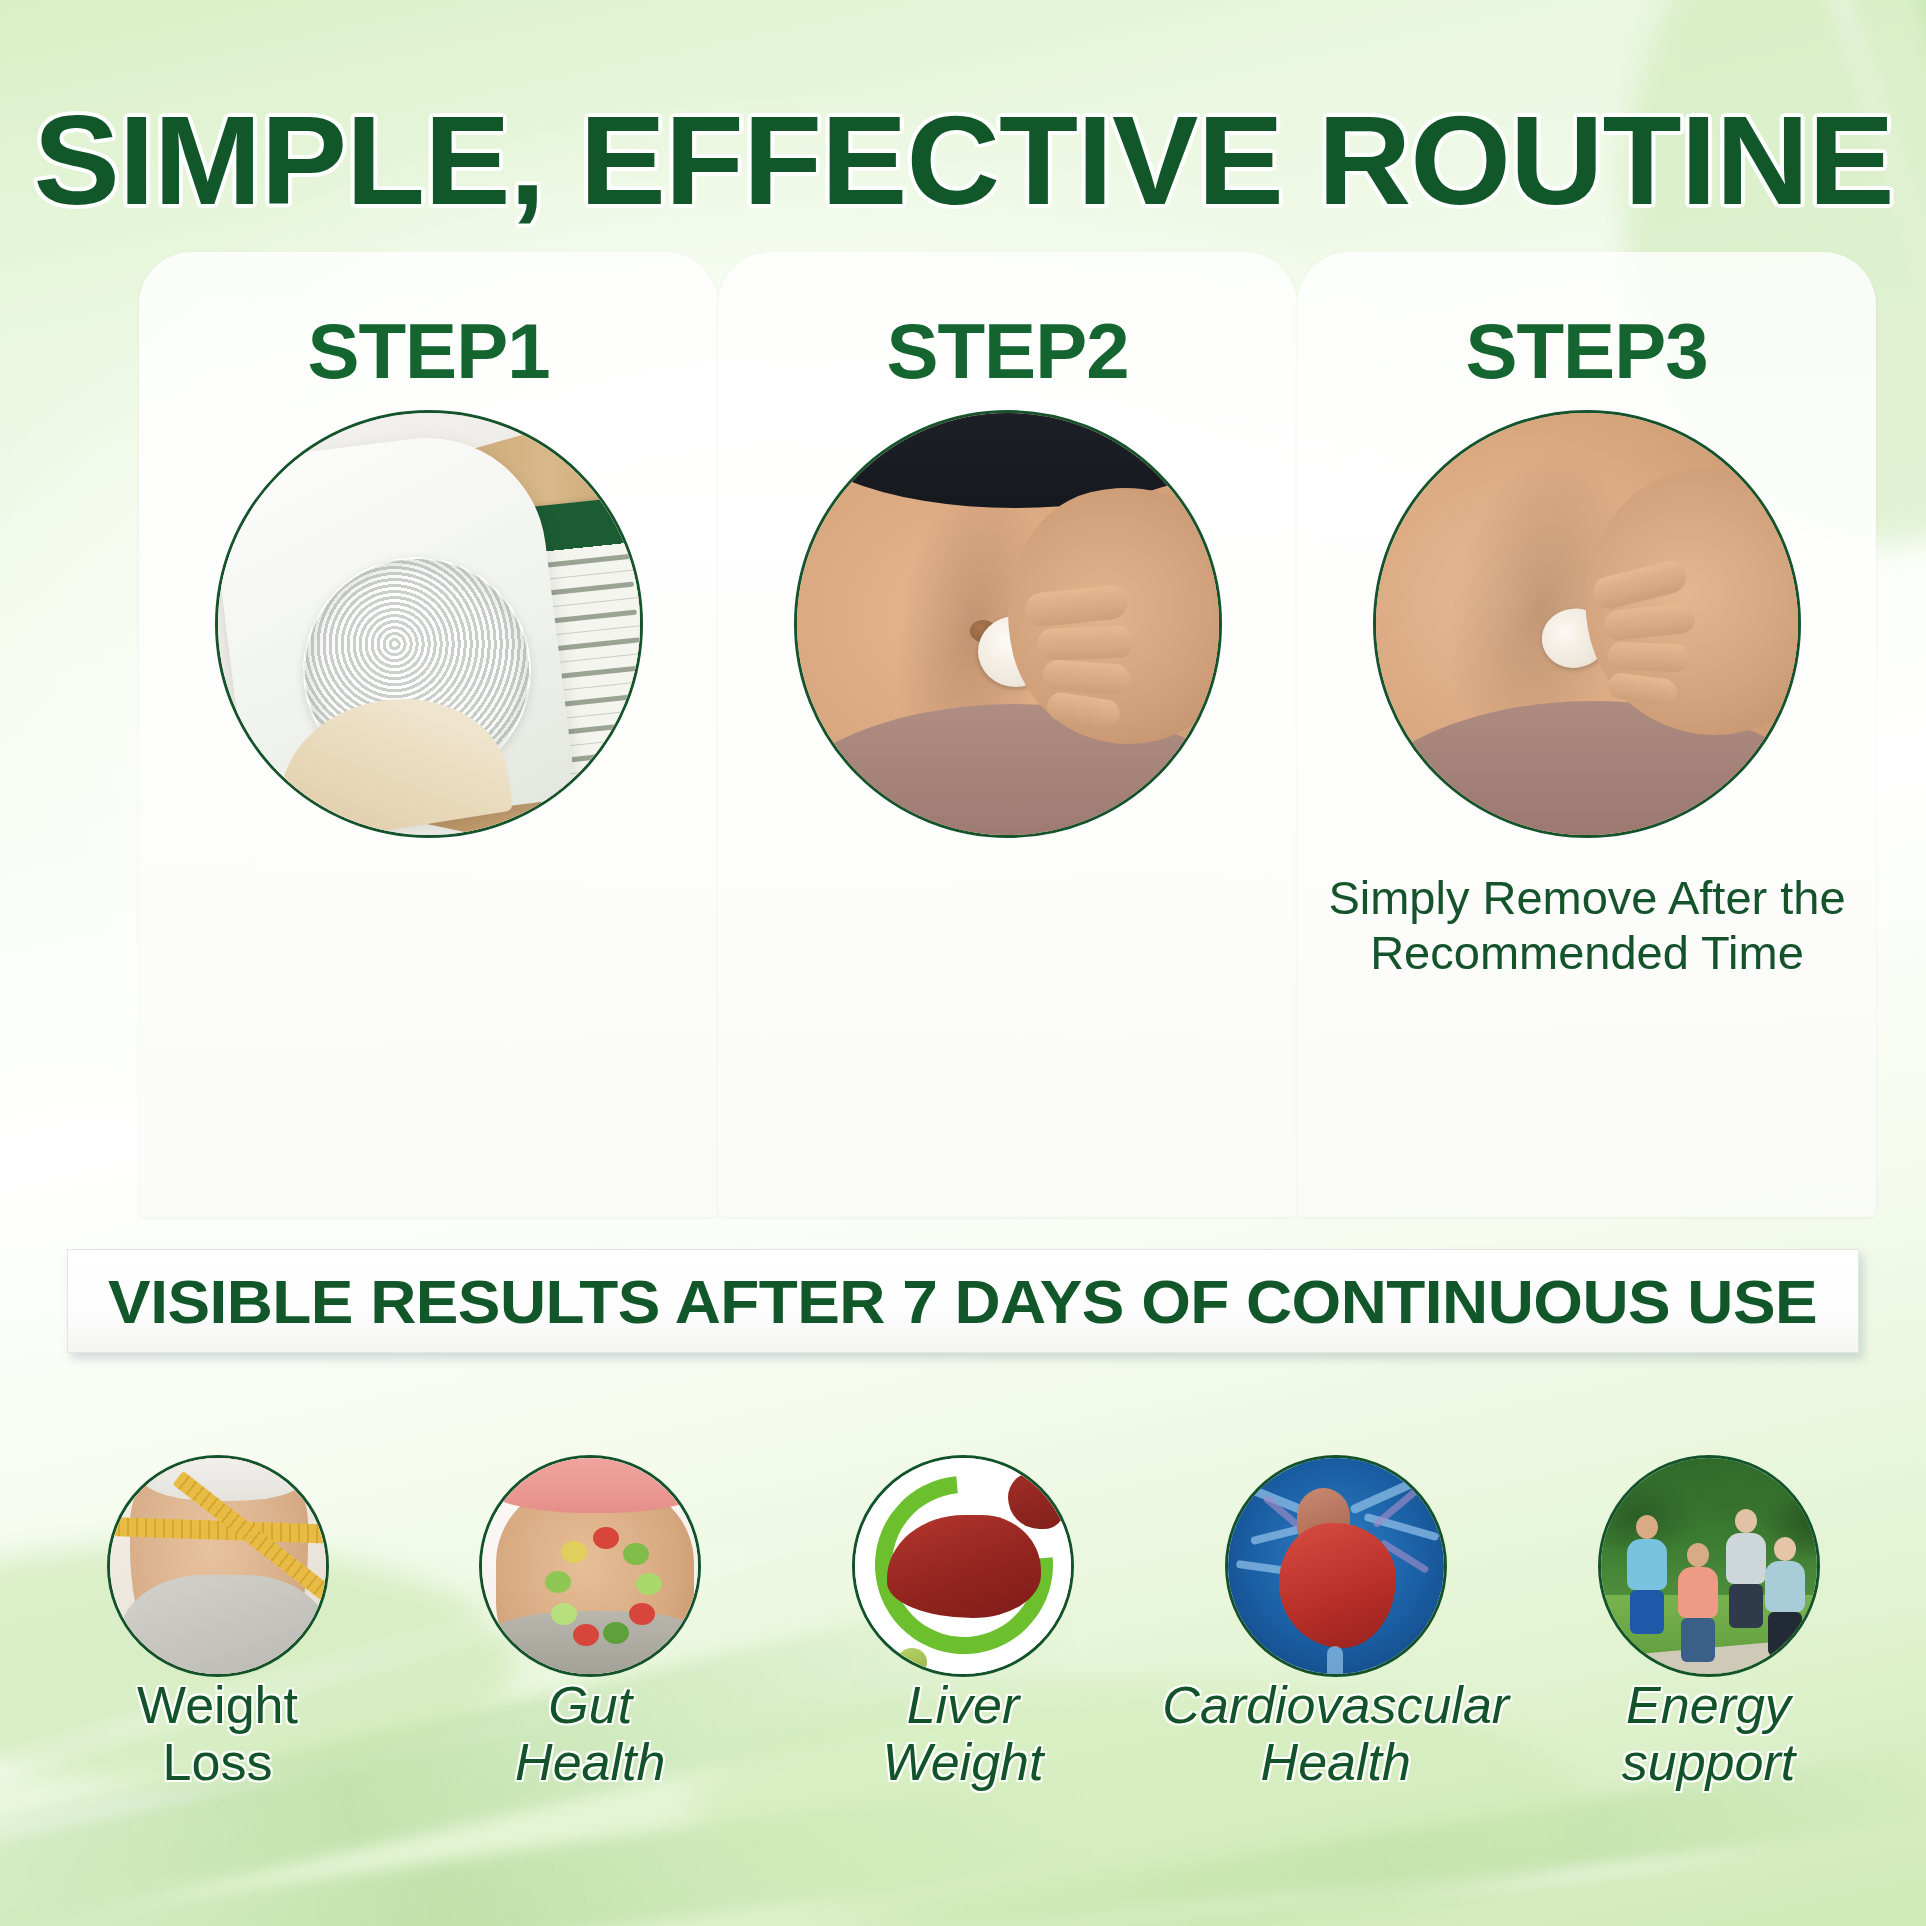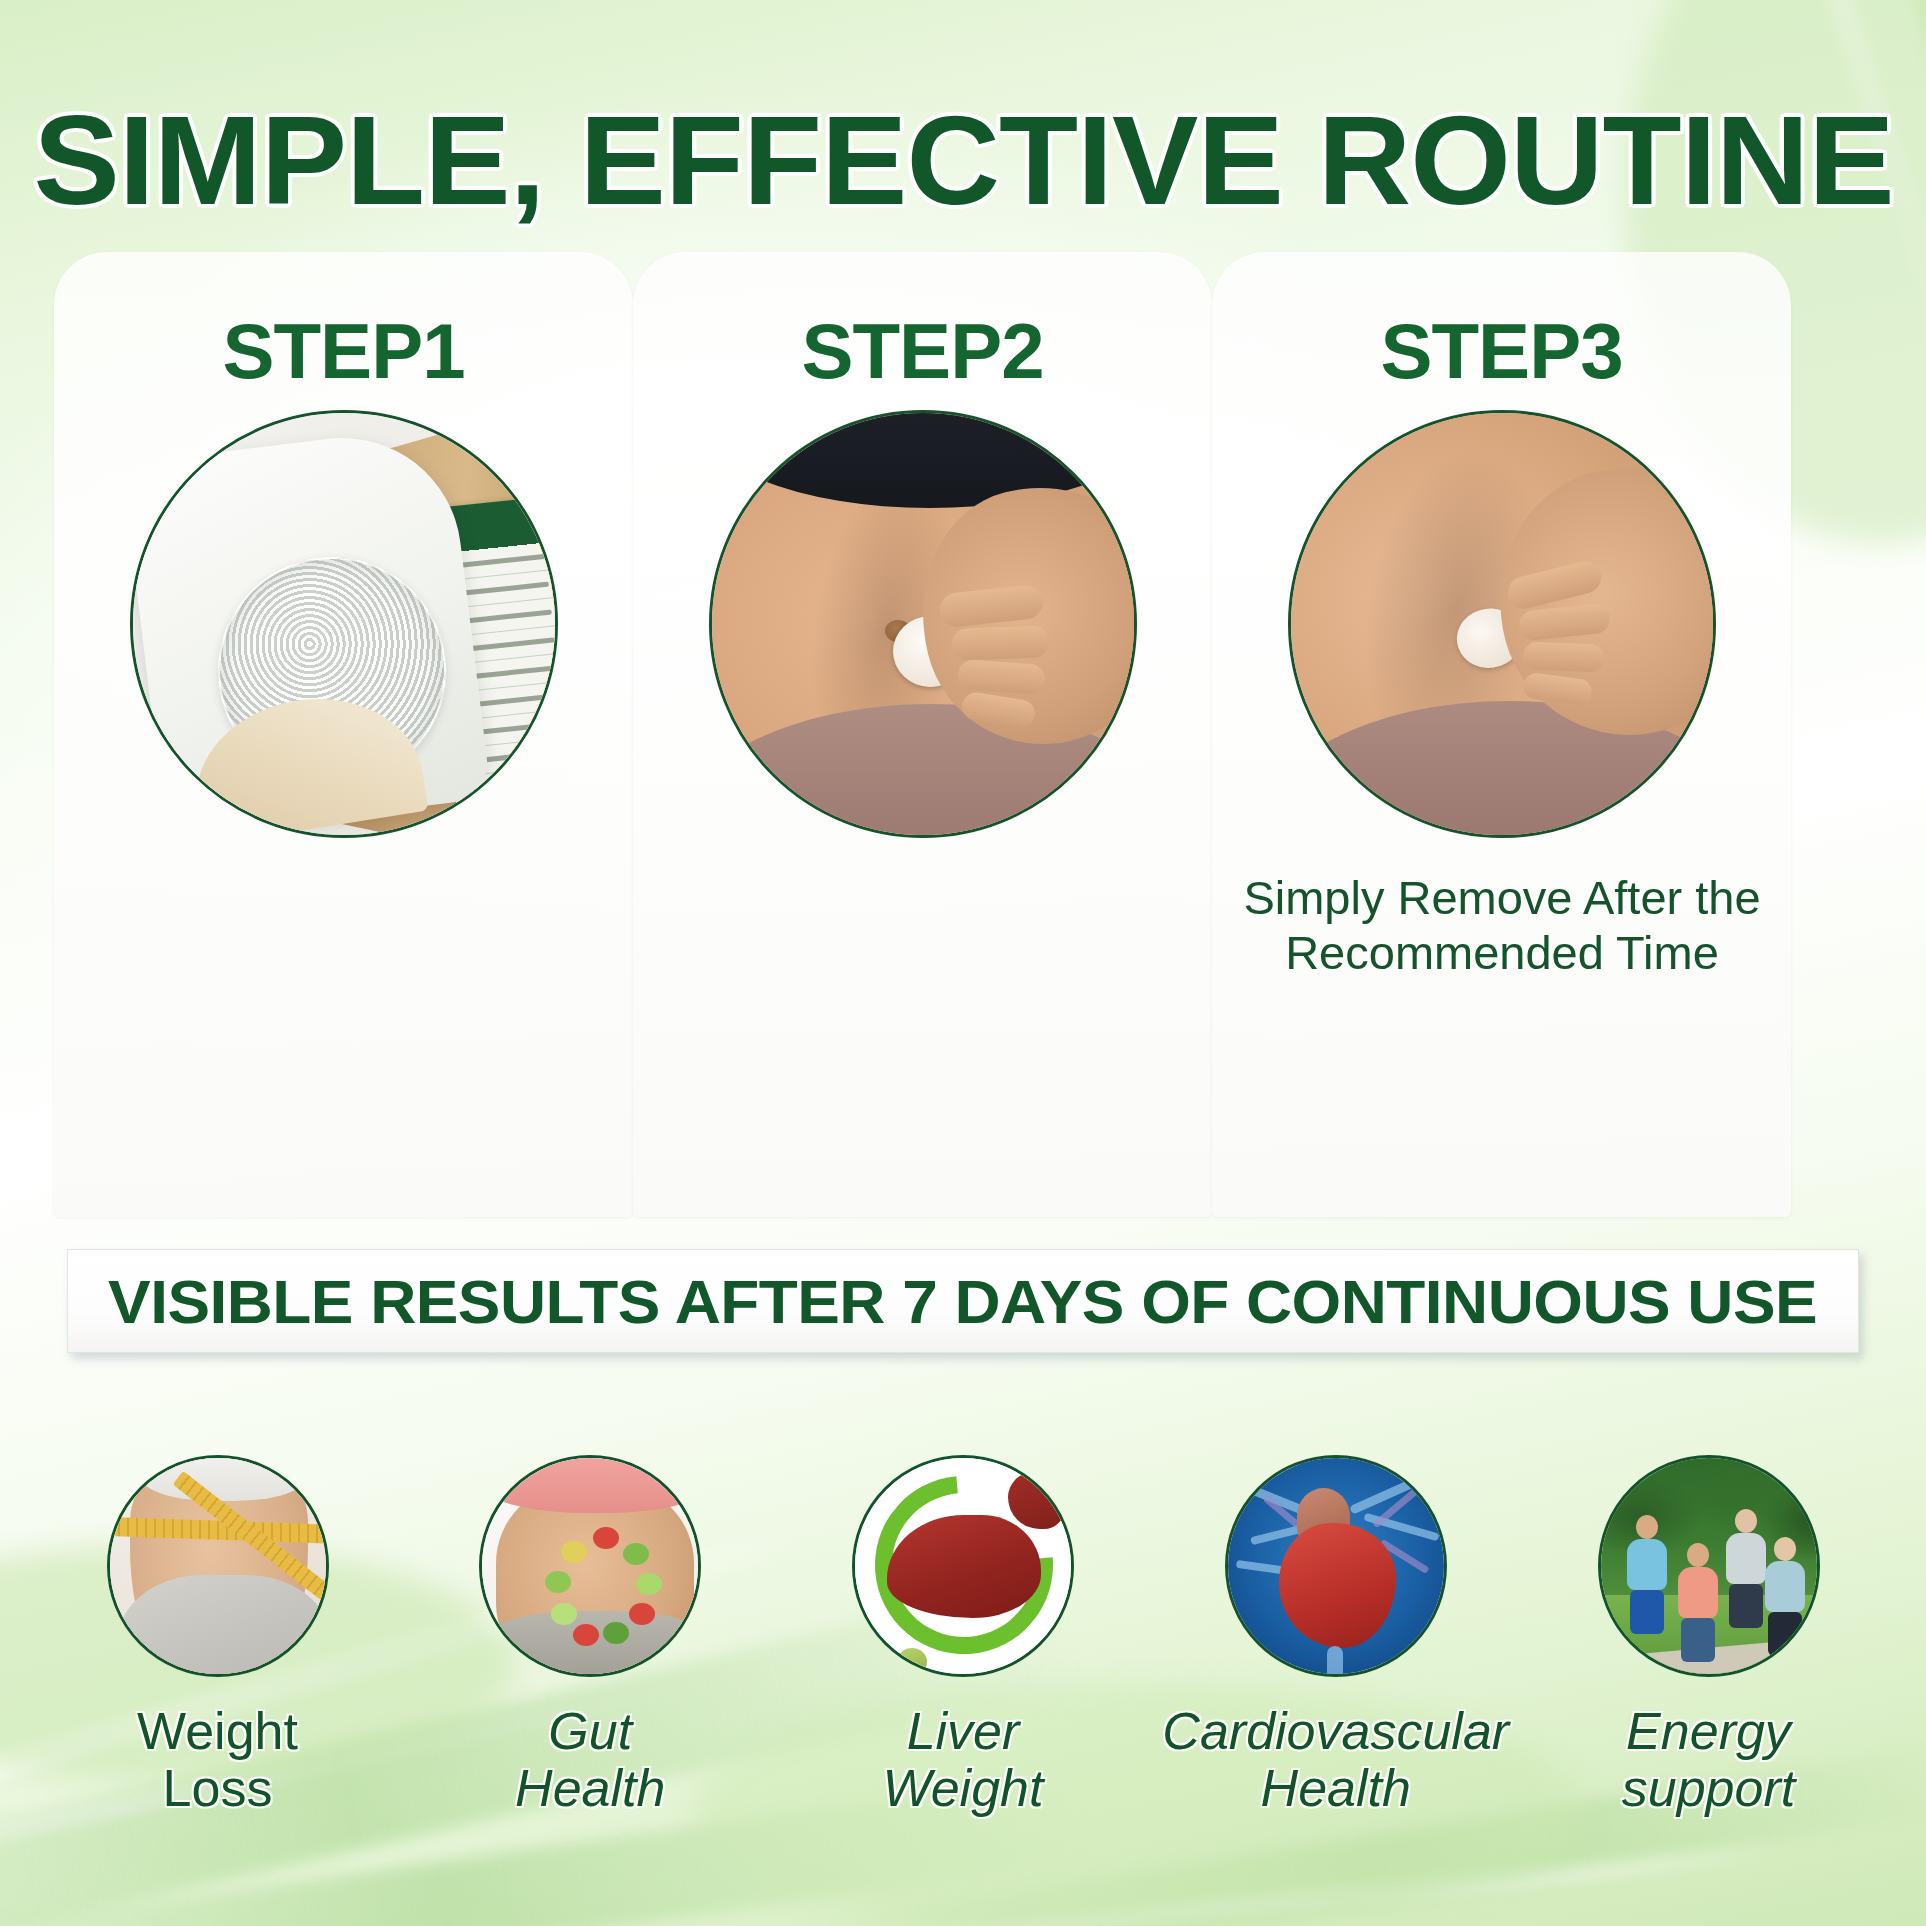--- a/index.html
+++ b/index.html
@@ -49,7 +49,7 @@
   
   #steps {
     position:absolute; top:252px; left:54px; width:1822px; height:970px;
-    display:flex; justify-content:flex-start; z-index:4;
+    display:flex; justify-content:flex-end; z-index:4;
   }
   .card {
     width:579px; height:965px;

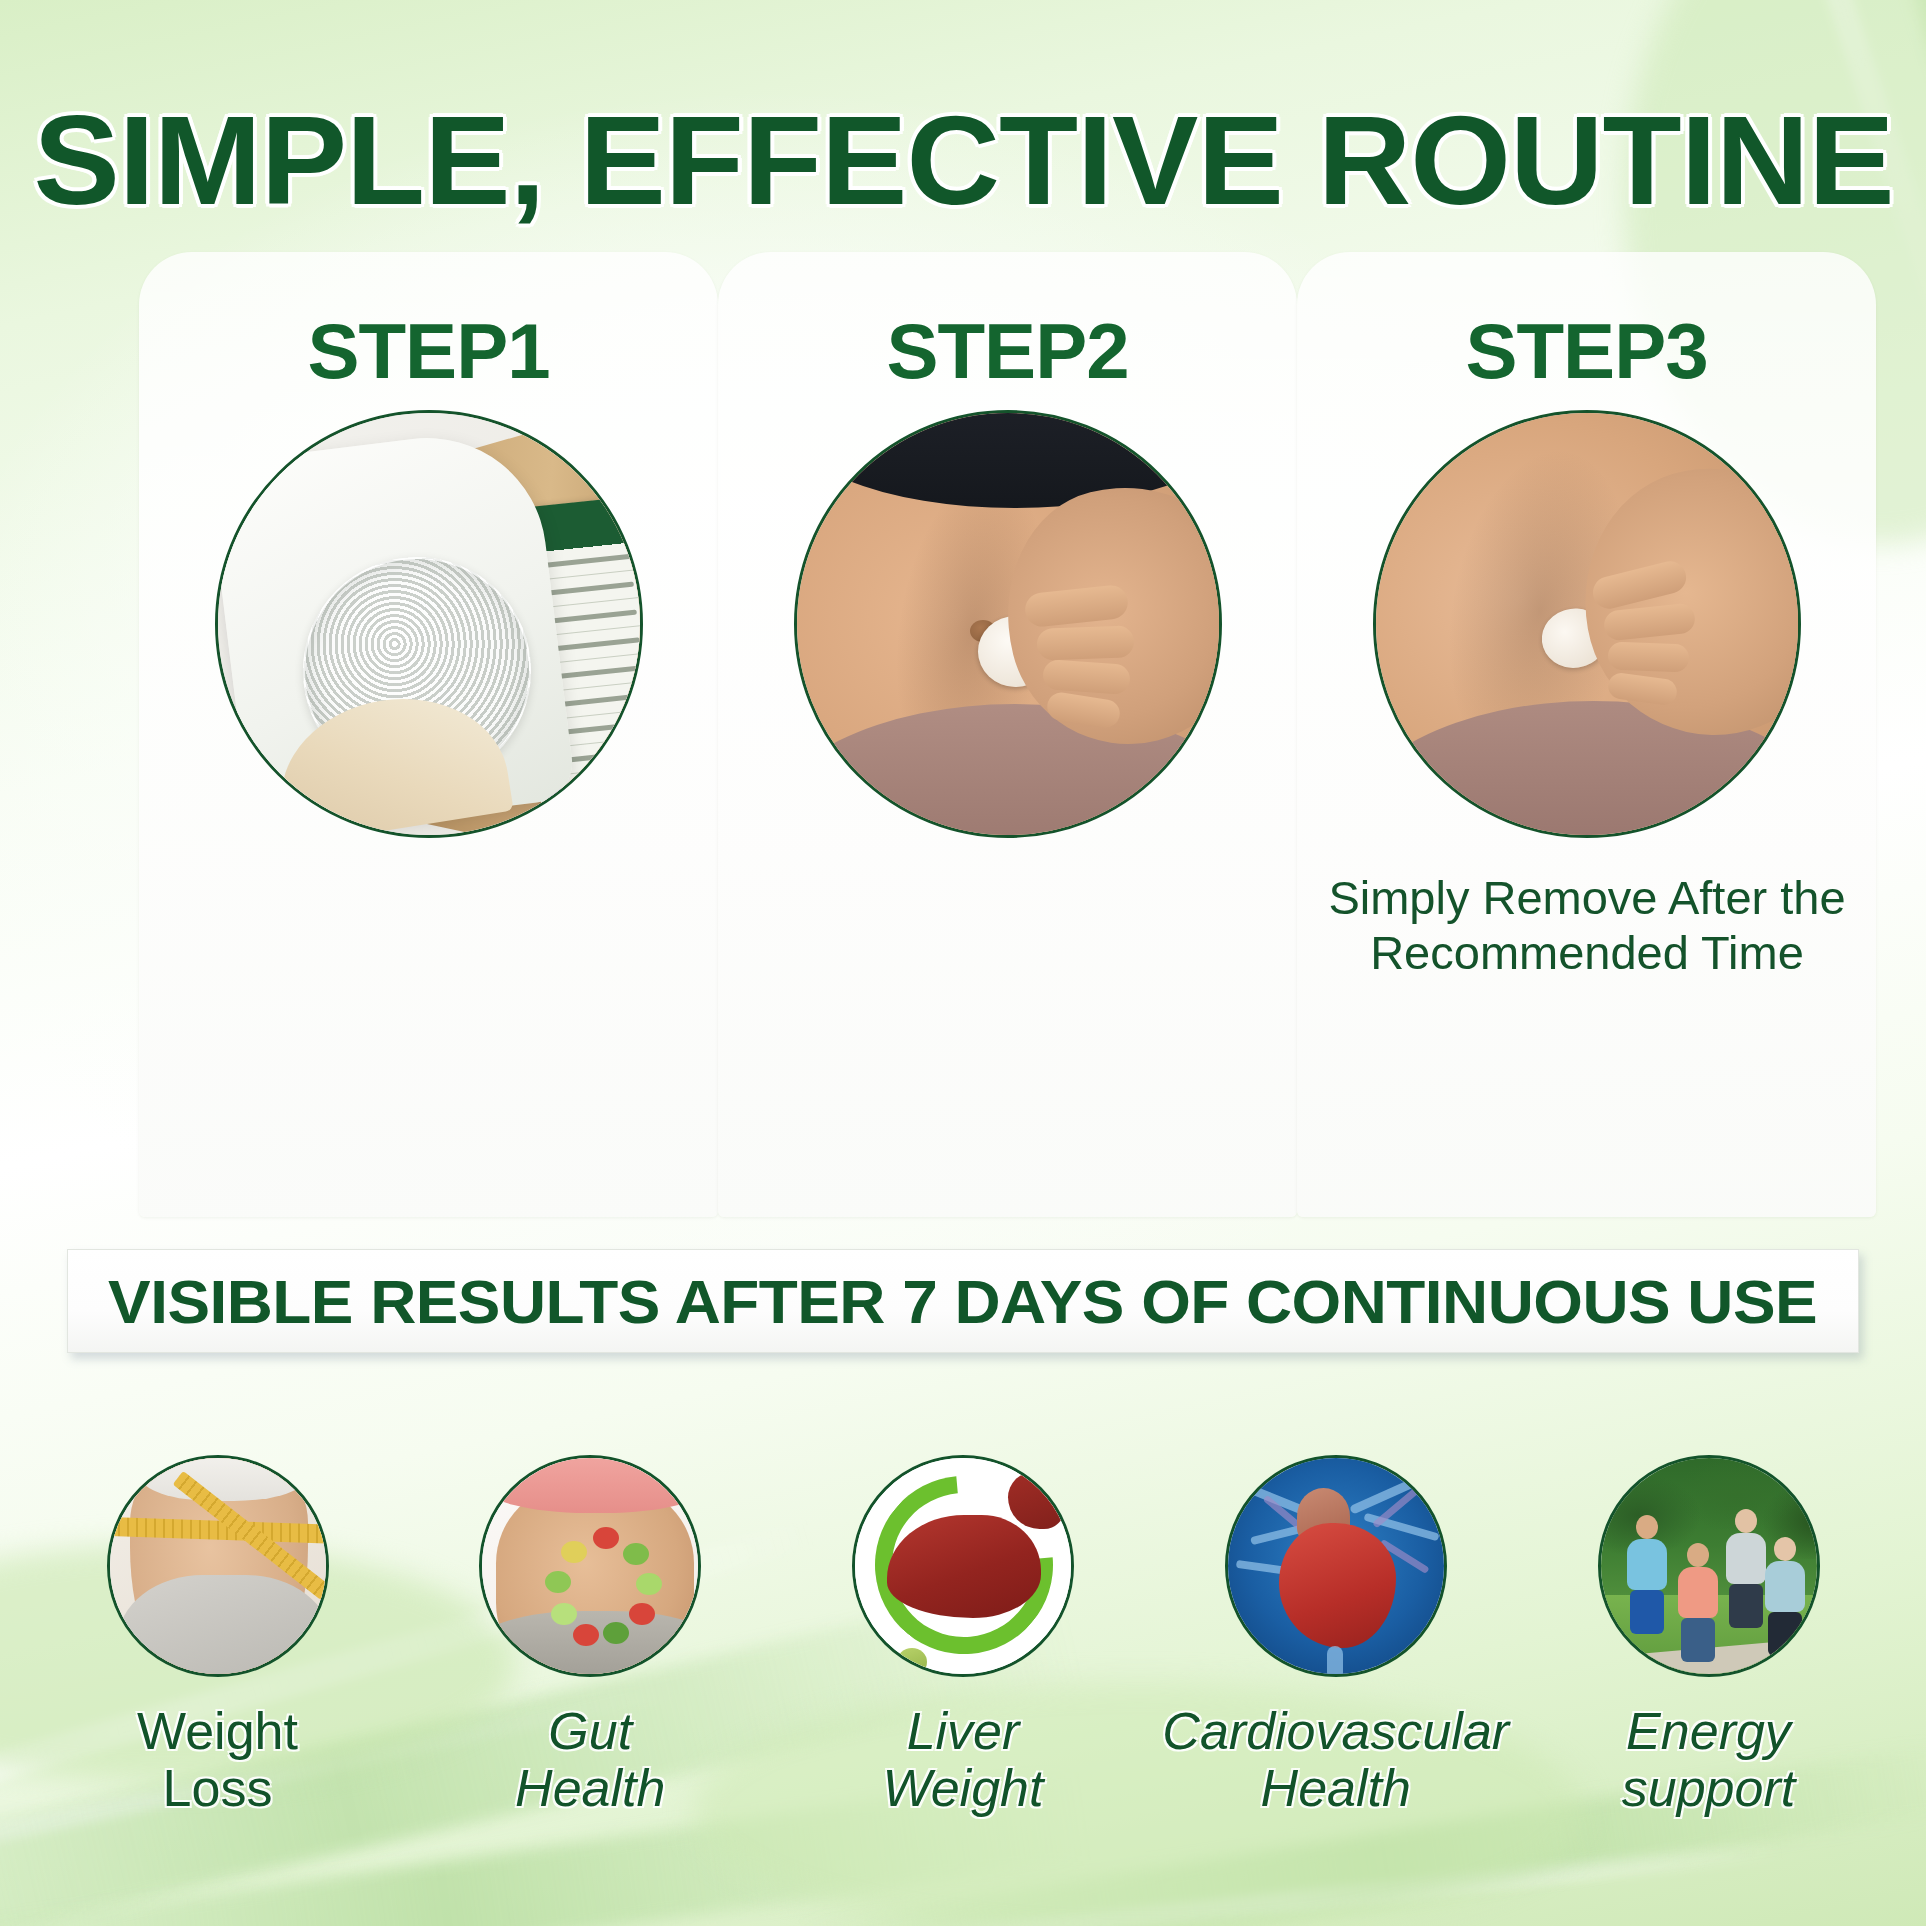--- a/index.html
+++ b/index.html
@@ -169,7 +169,7 @@
     background:#fff;
   }
   .b-label {
-    margin-top:26px; text-align:center; color:#12532a;
+    text-align:center; color:#12532a;
     font-size:52px; line-height:1.1; font-weight:400;
     text-shadow:-2px -2px 0 rgba(255,255,255,.85),2px -2px 0 rgba(255,255,255,.85),
                 -2px 2px 0 rgba(255,255,255,.85),2px 2px 0 rgba(255,255,255,.85);

